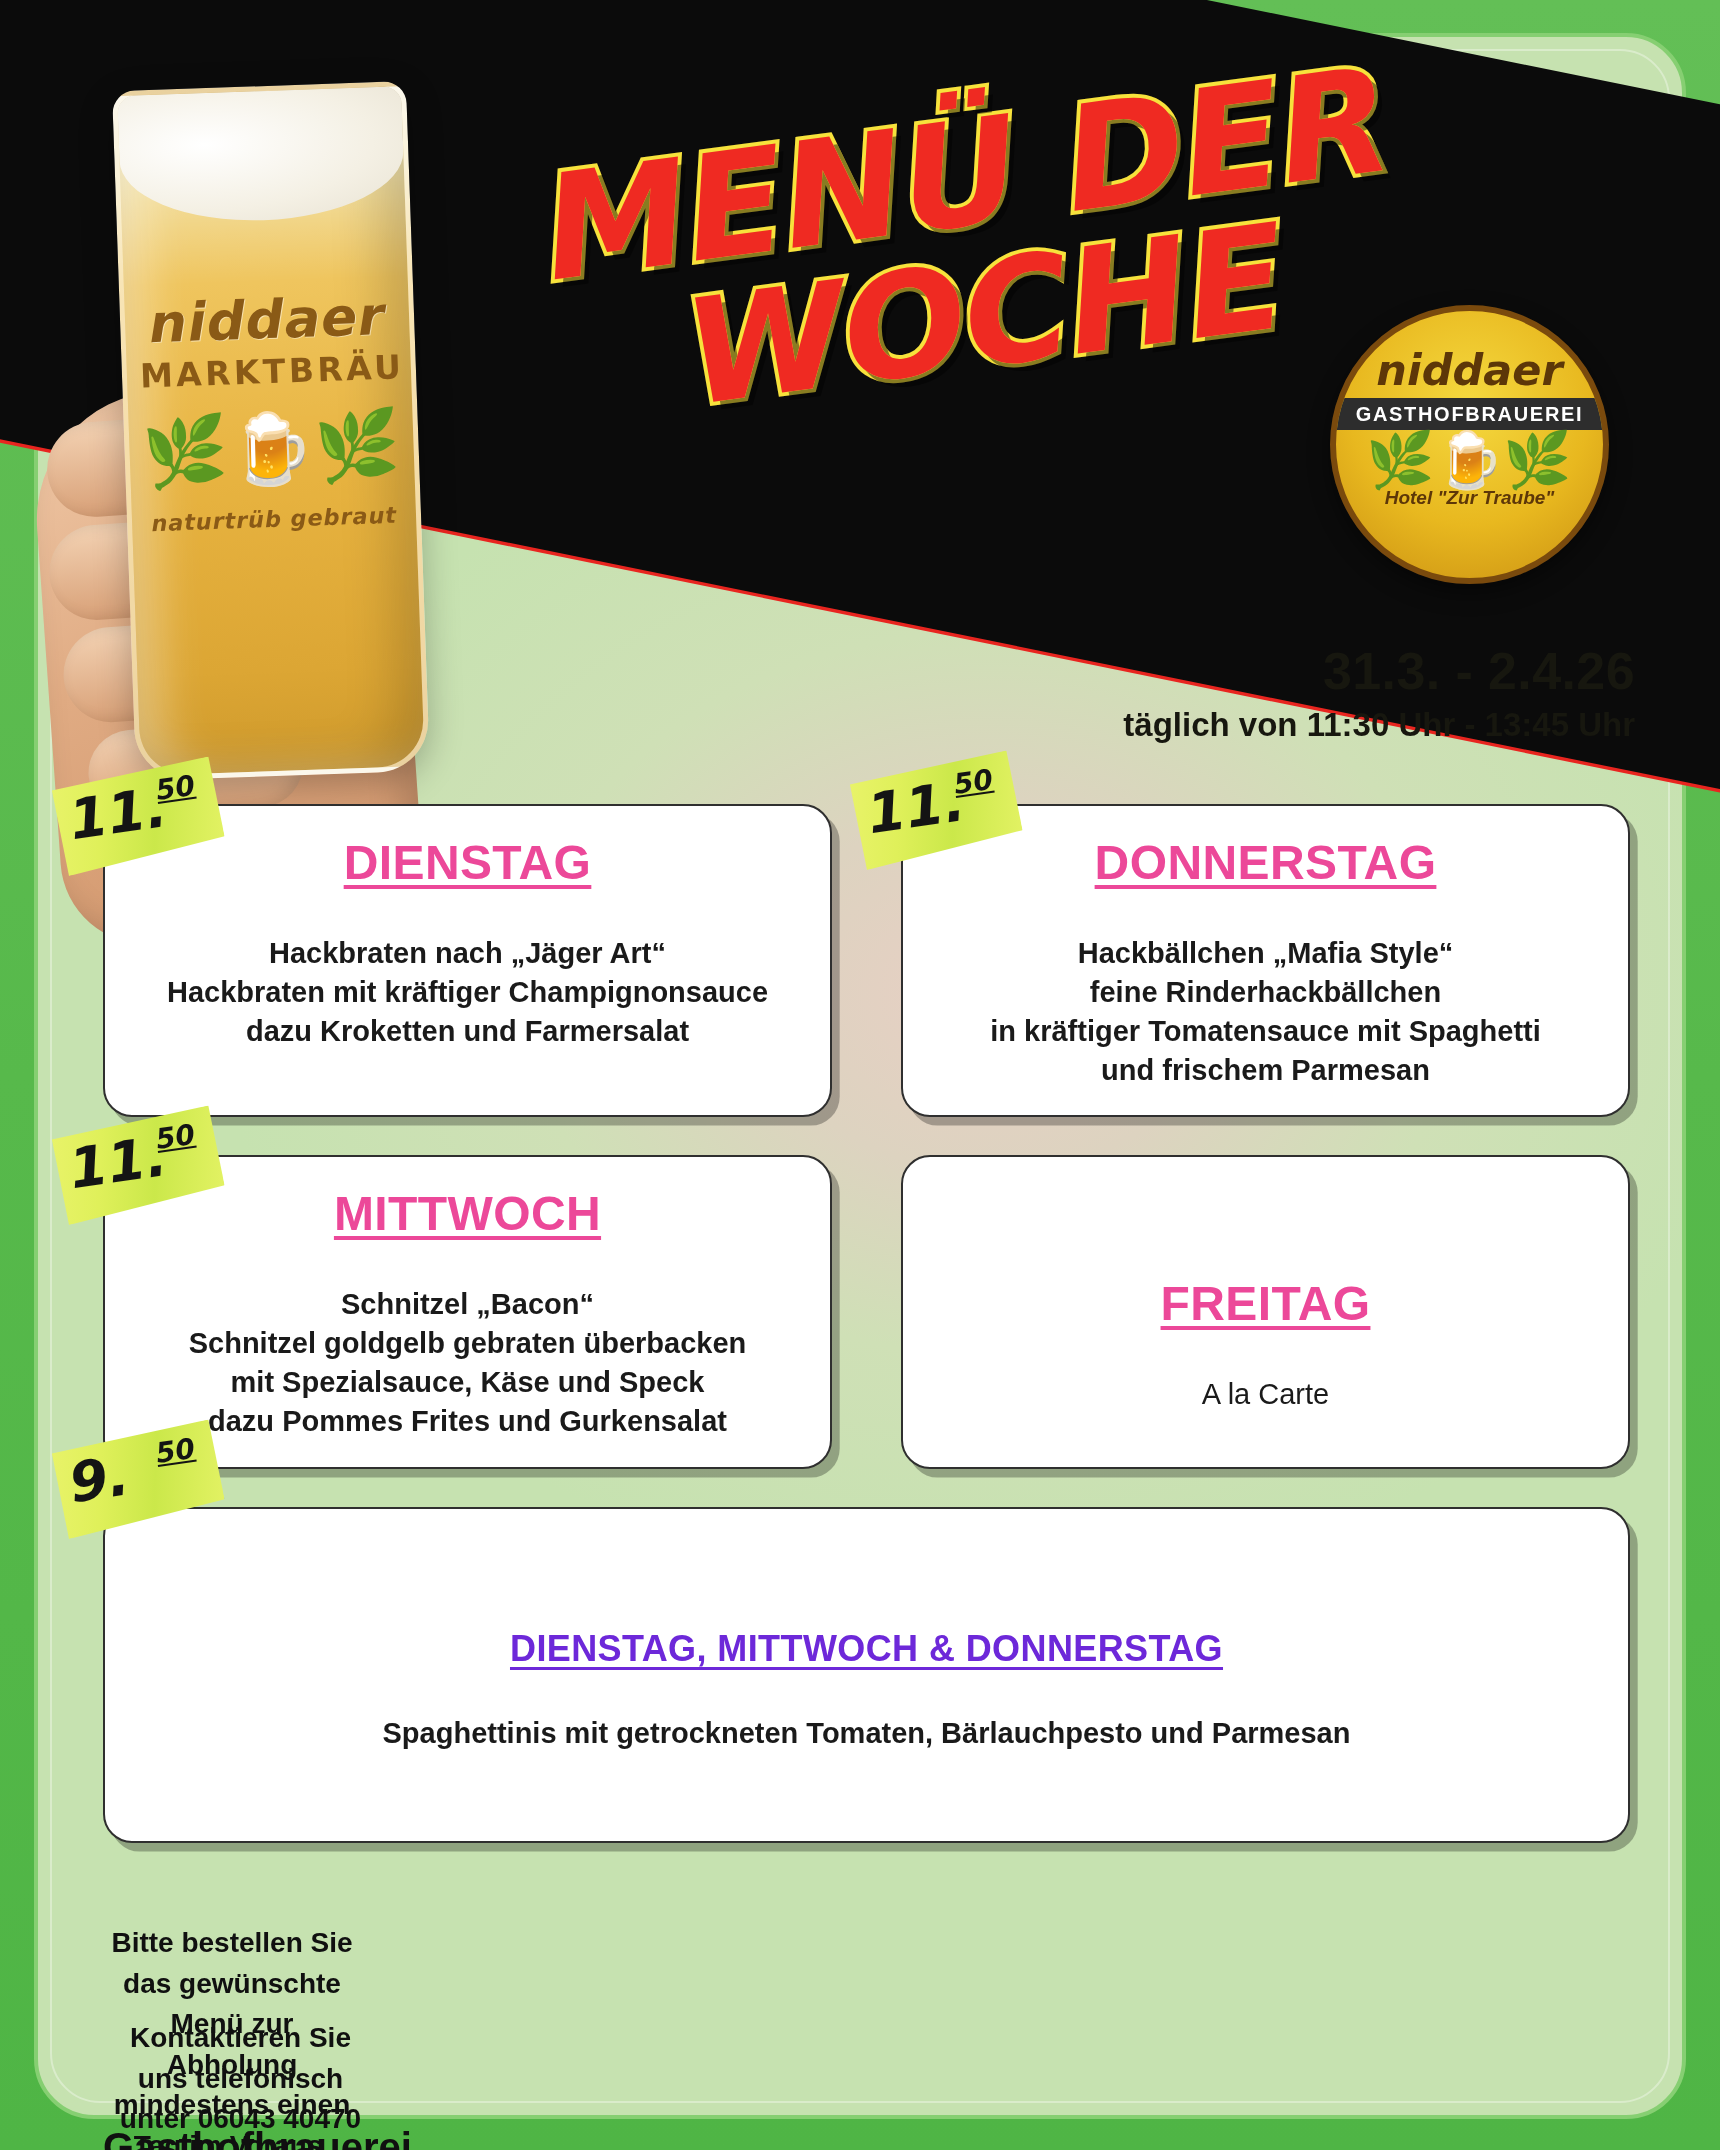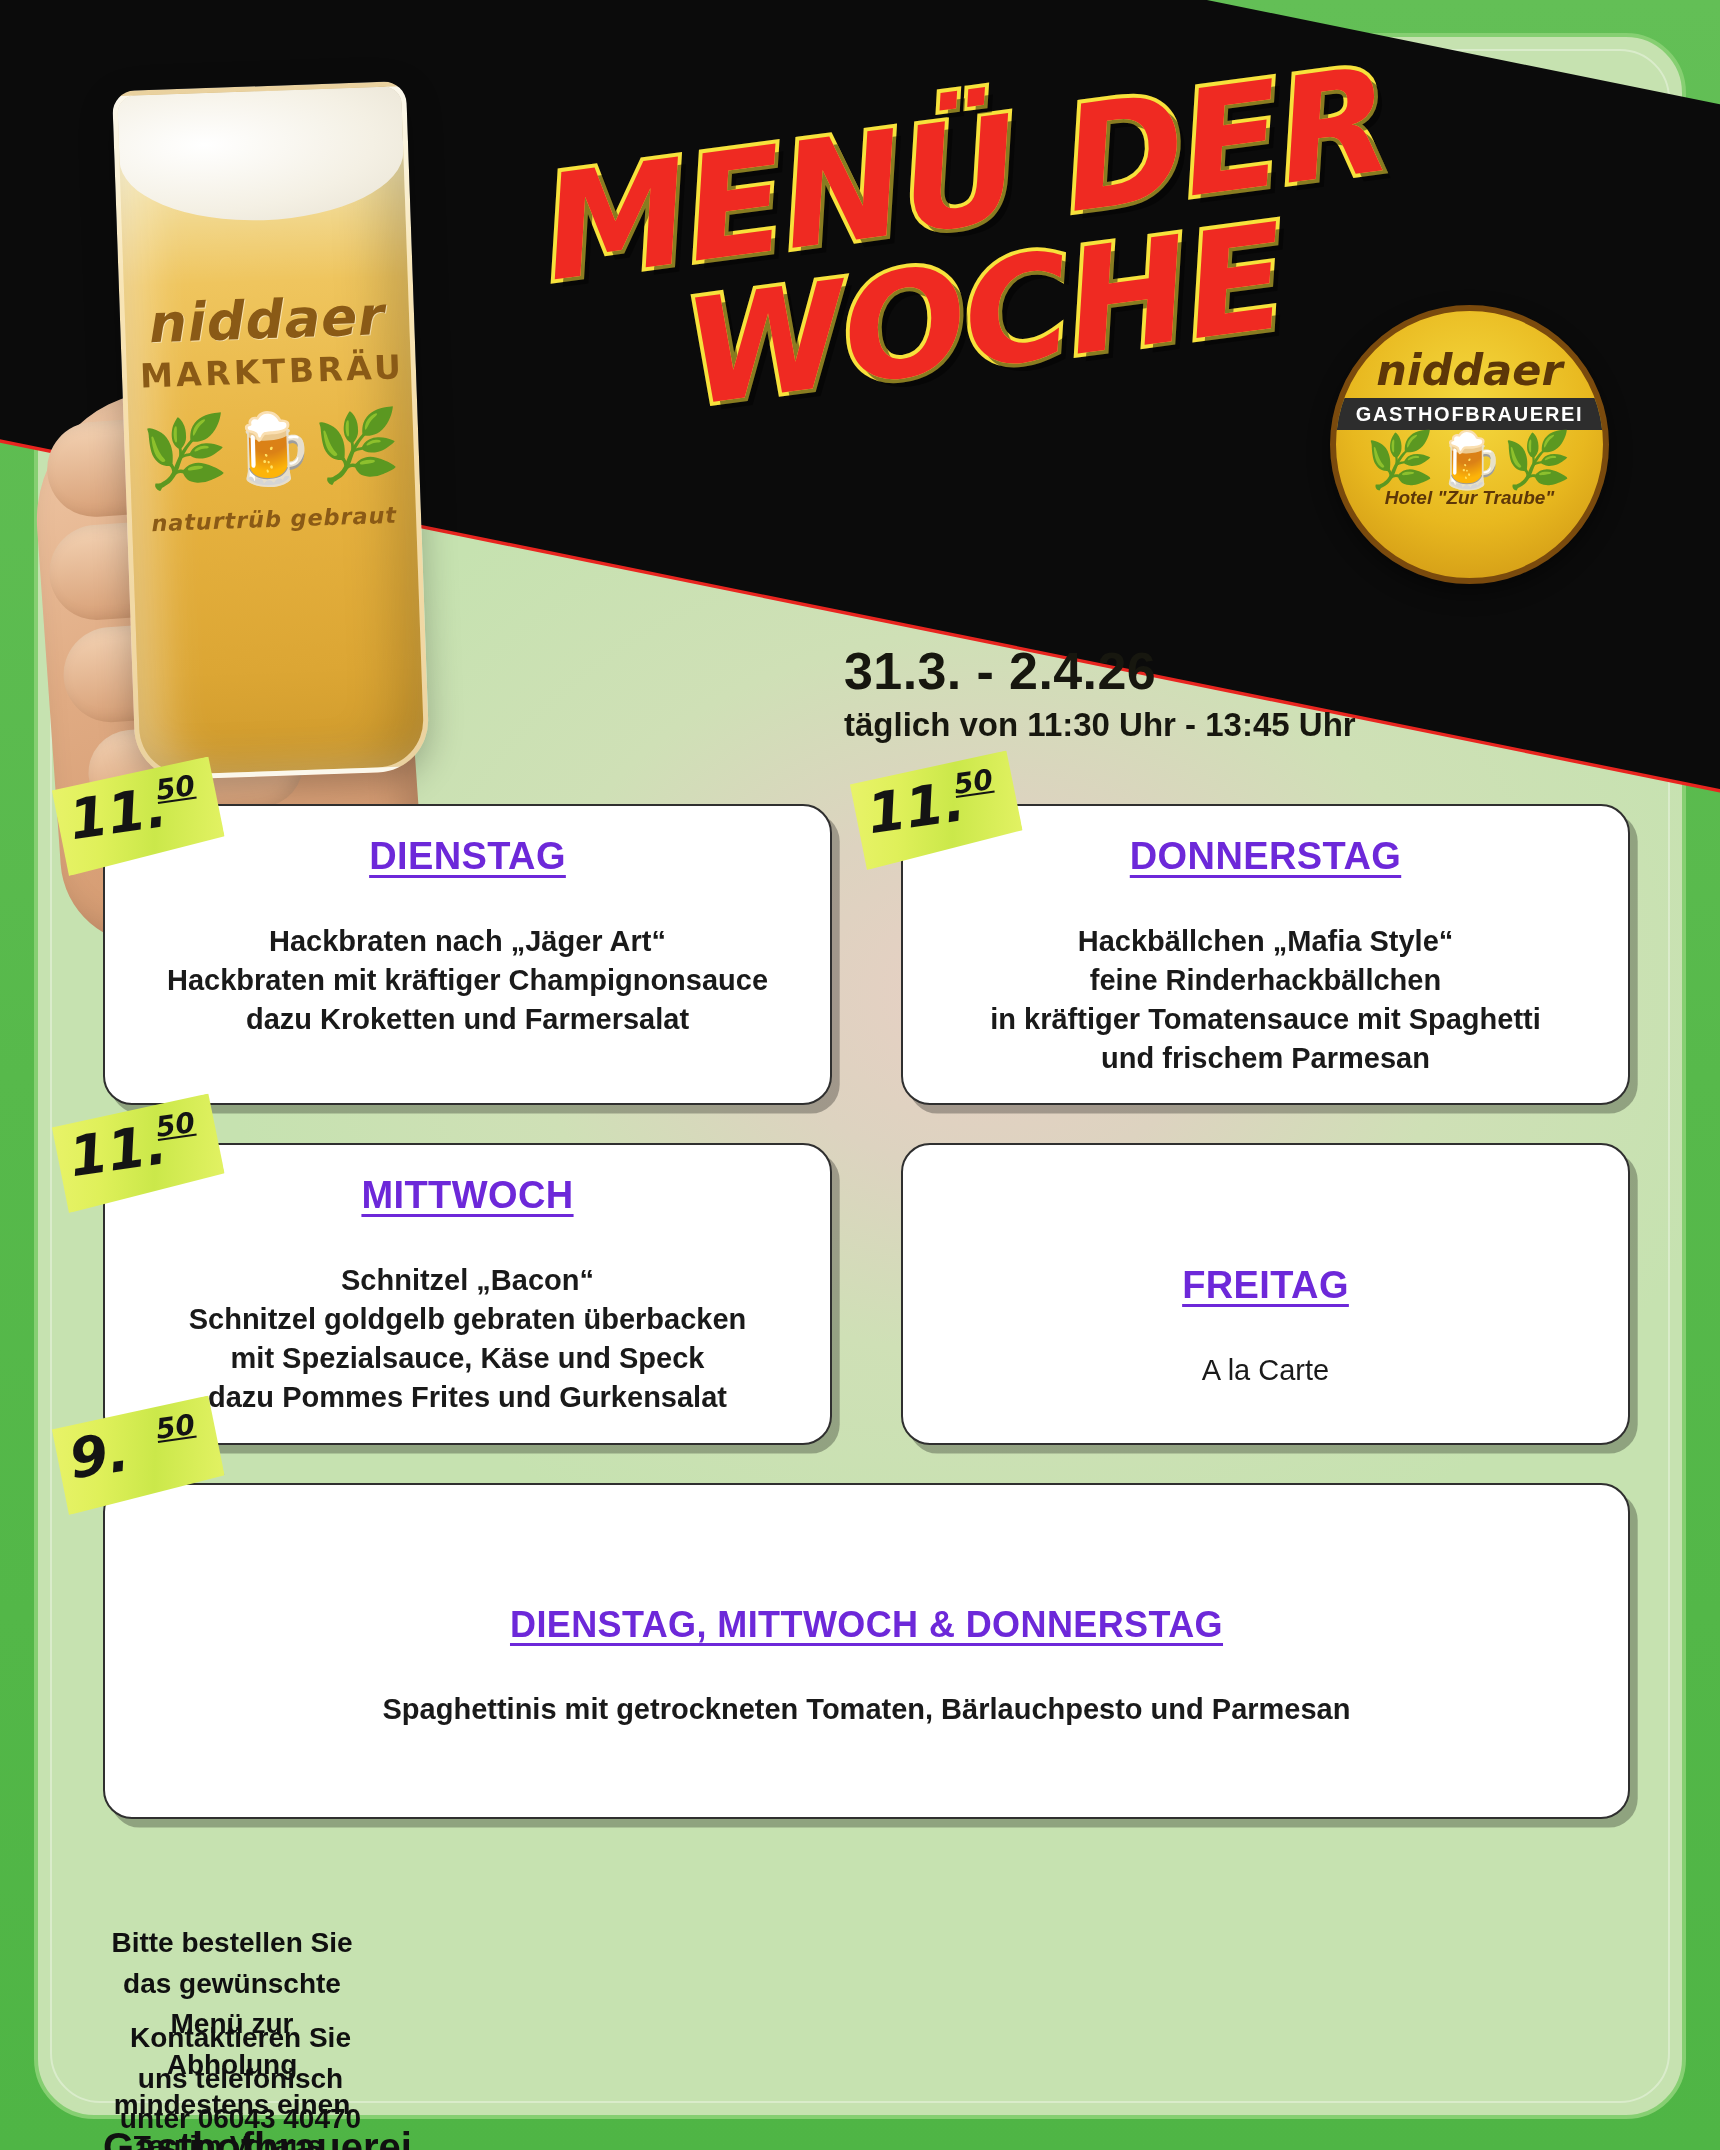--- a/index.html
+++ b/index.html
@@ -245,9 +245,10 @@
   .date-block {
     position: absolute;
     z-index: 9;
-    right: 103px;
+    right: 86px;
     top: 641px;
     width: 774px;
+    text-align: right;
     color: #17170f;
   }
   .date-block .d-main {

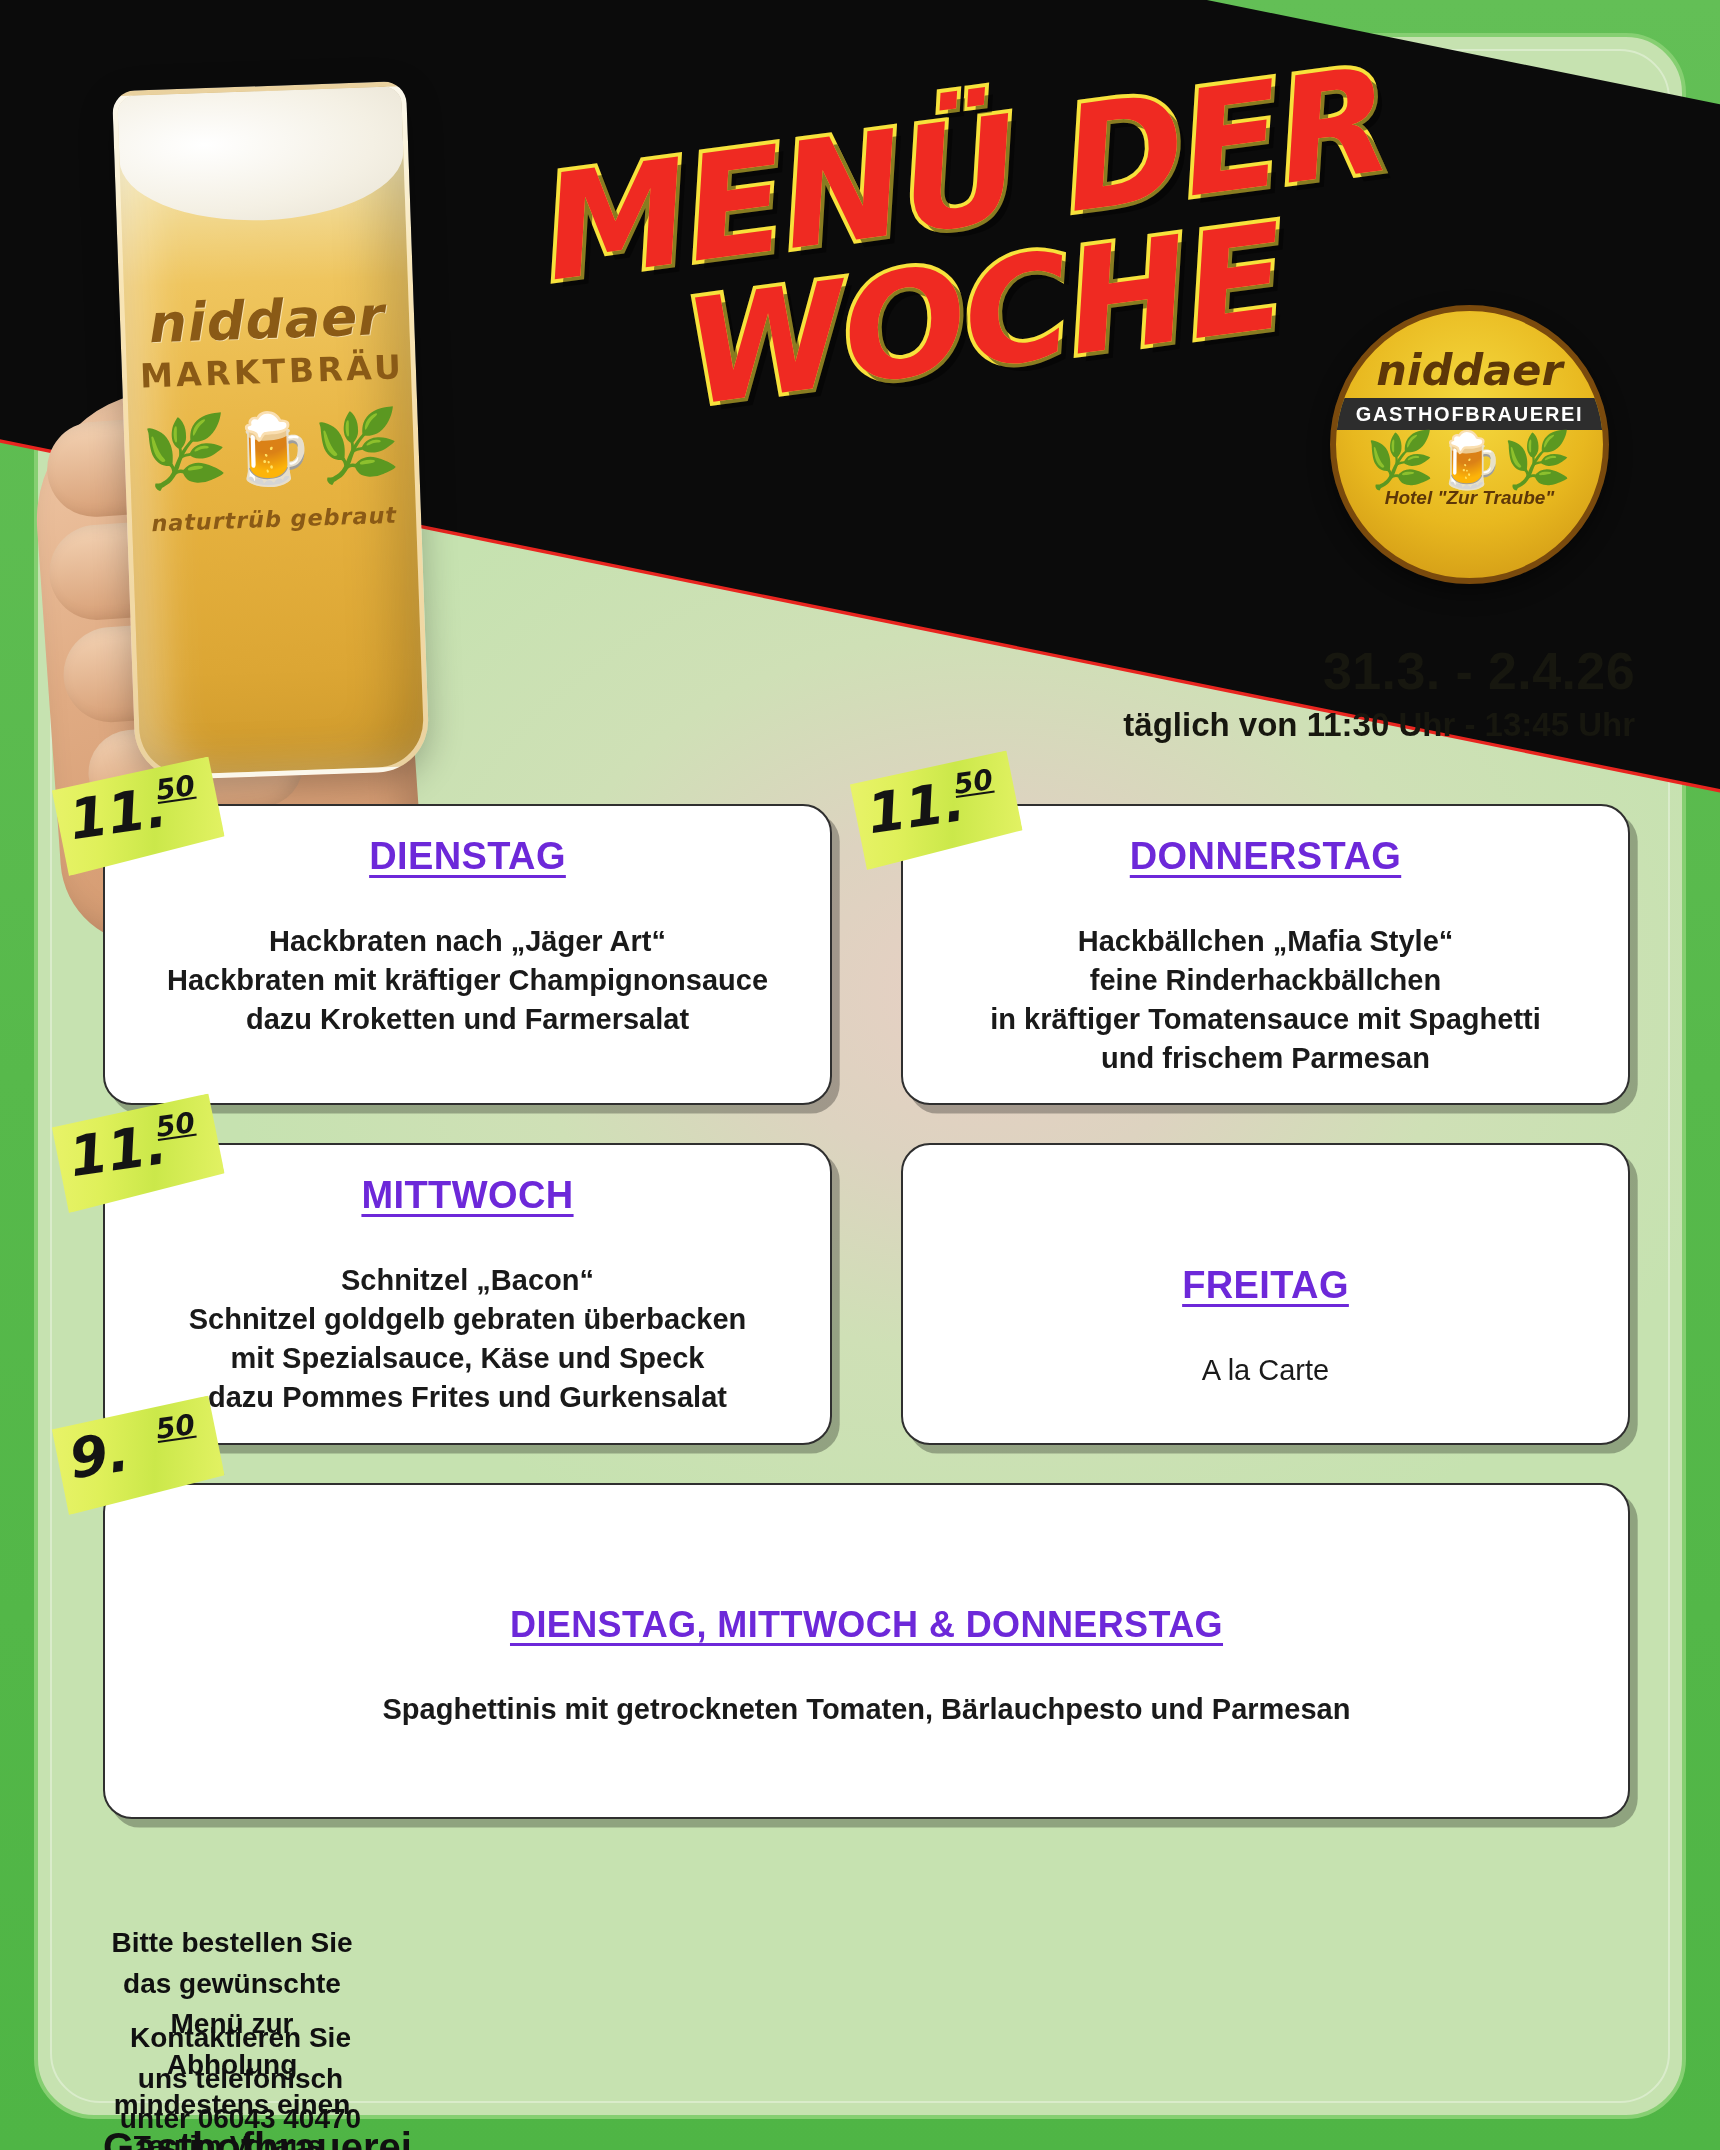--- a/index.html
+++ b/index.html
@@ -291,9 +291,9 @@
   .card.tall-pad { padding-top: 119px; }
 
   .card .day {
-    font-size: 38px;
-    font-weight: 700;
-    color: #6d28d9;
+    font-size: 48px;
+    font-weight: 700;
+    color: #ec4899;
     text-decoration: underline;
     text-underline-offset: 6px;
     margin-bottom: 20.6px;

